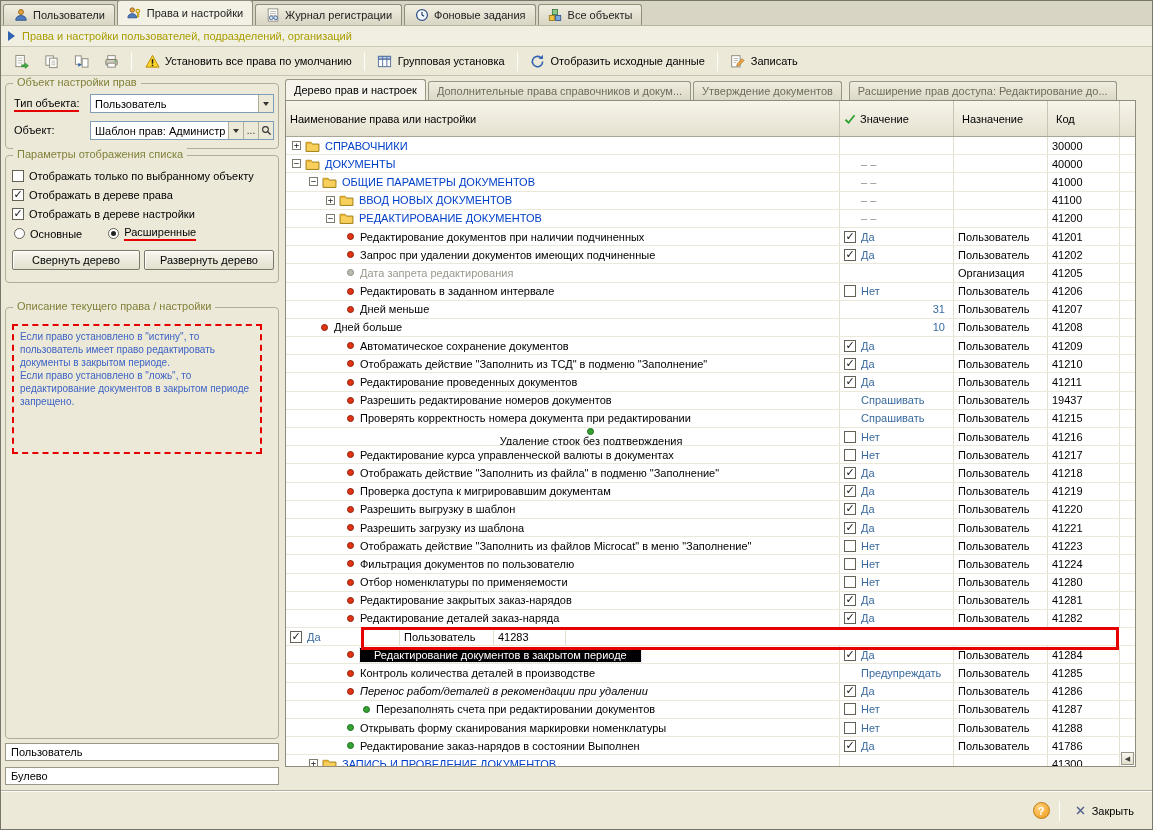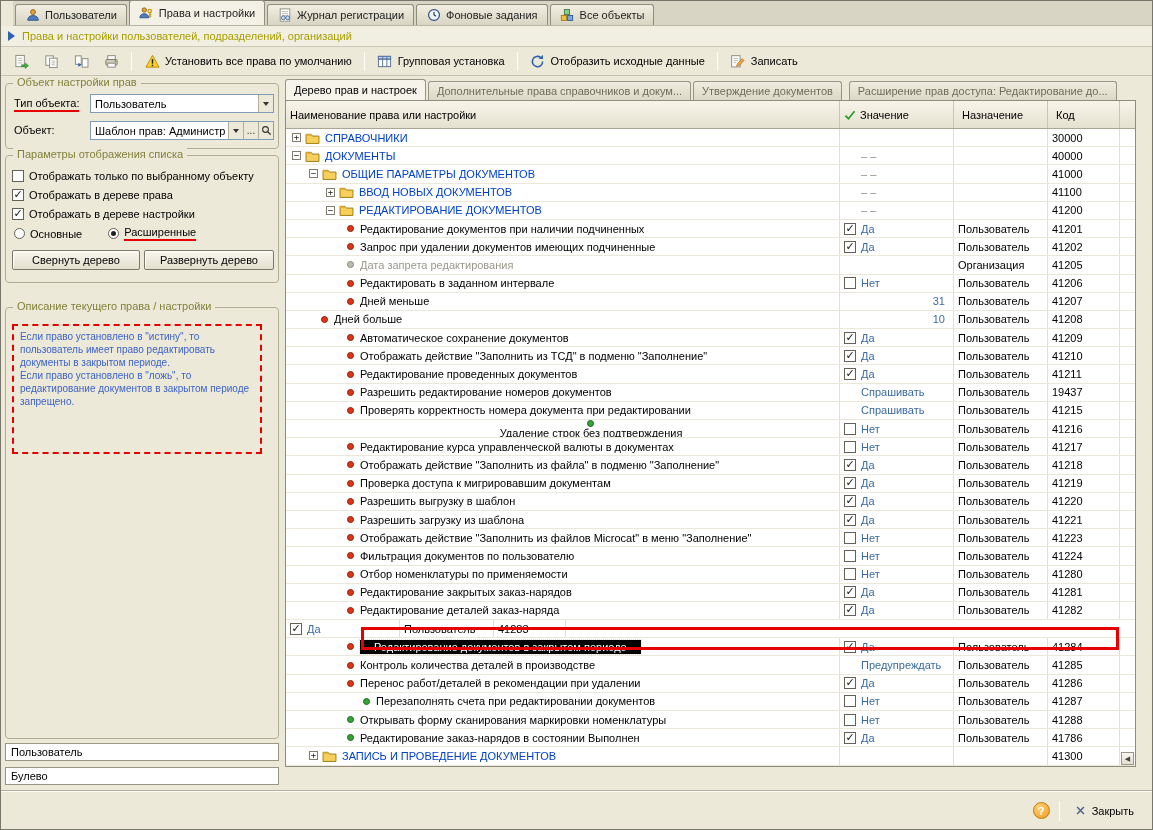--- a/index.html
+++ b/index.html
@@ -8,7 +8,7 @@
   .window { position:absolute; inset:0; background:#ece9d8; border:1px solid #77766b; }
 
   
-  .toptabs { position:absolute; left:12px; top:0; right:0; height:25px; background:#d9d5c5; border-bottom:1px solid #b8b4a2; display:flex; align-items:flex-end; padding-left:2px; gap:2px; }
+  .toptabs { position:absolute; left:0; top:0; right:0; height:25px; background:#d9d5c5; border-bottom:1px solid #b8b4a2; display:flex; align-items:flex-end; padding-left:2px; gap:2px; }
   .toptab { display:flex; align-items:center; gap:5px; height:21px; padding:0 9px; background:linear-gradient(#f1eee1,#d9d5c4); border:1px solid #8f8d7c; border-bottom:none; border-radius:3px 3px 0 0; white-space:nowrap; color:#222; }
   .toptab.active { height:25px; background:#f3f1e6; z-index:2; }
   .ticon { display:flex; width:15px; height:15px; align-items:center; justify-content:center; }

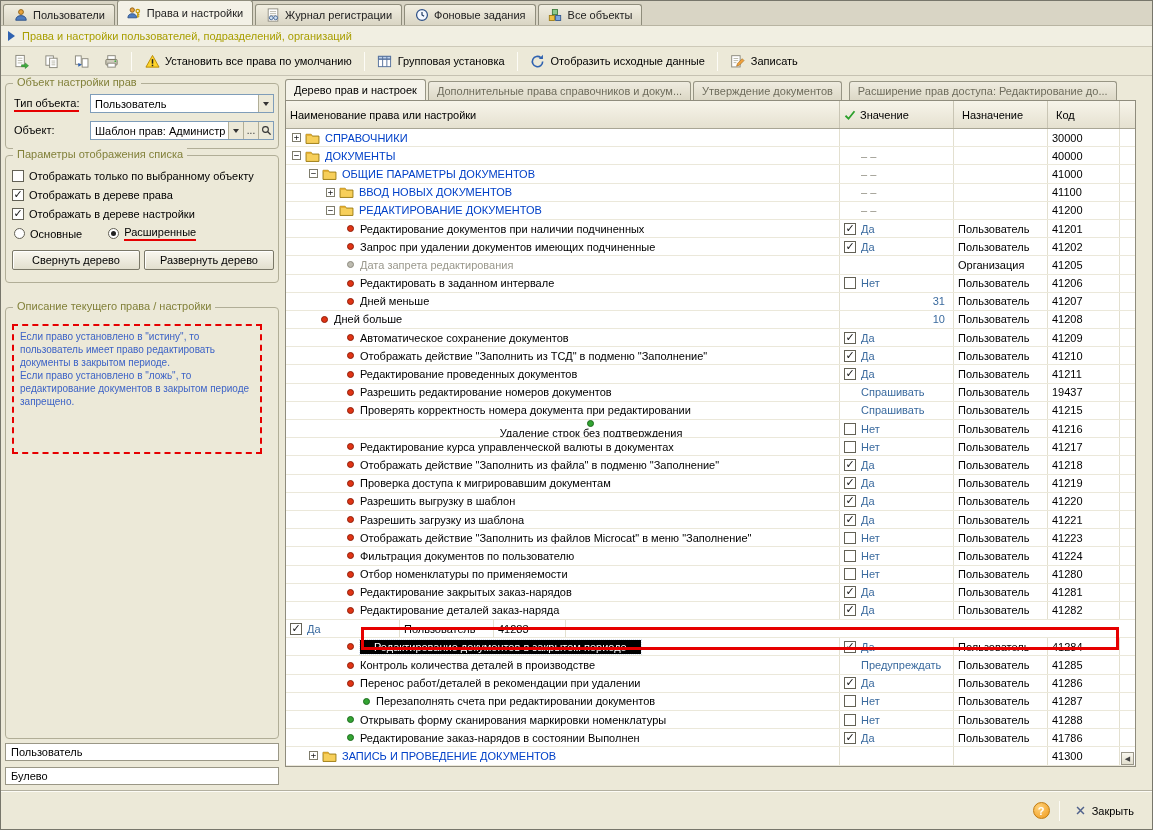--- a/index.html
+++ b/index.html
@@ -56,7 +56,7 @@
   .rtab.active { background:#f5f3ea; color:#000; height:21px; z-index:2; }
   .rtab.gap { margin-left:5px; }
   .table-box { position:absolute; left:2px; top:21px; width:851px; height:667px; border:1px solid #8f8c7d; background:#fff; overflow:hidden; }
-  .thead { display:flex; height:28px; background:linear-gradient(#f7f4ea,#e5e1d0); border-bottom:1px solid #a9a695; position:relative; }
+  .thead { display:flex; height:36px; background:linear-gradient(#f7f4ea,#e5e1d0); border-bottom:1px solid #a9a695; position:relative; }
   .hcell { display:flex; align-items:center; padding:0 4px; border-right:1px solid #c9c5b4; overflow:hidden; white-space:nowrap; gap:4px; }
   .c-name { width:554px; }
   .c-val  { width:114px; }

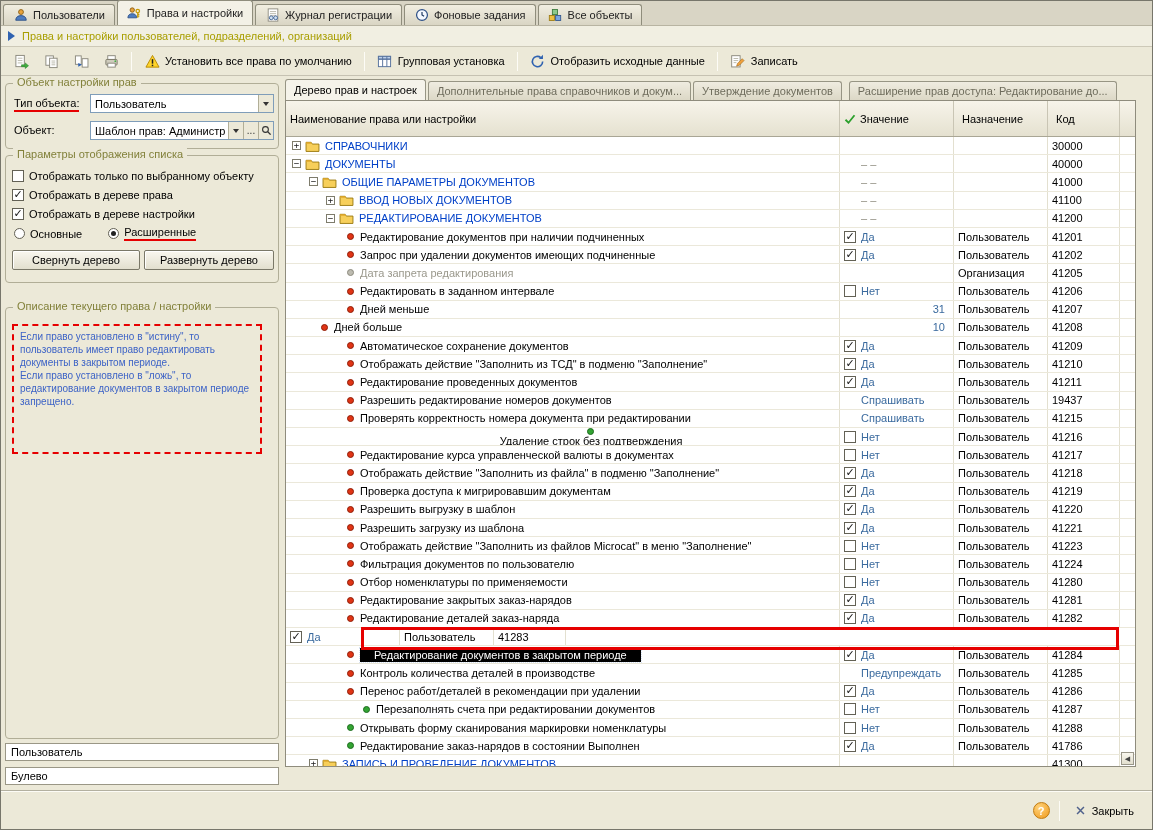--- a/index.html
+++ b/index.html
@@ -860,7 +860,7 @@
             <div class="cell c-fill"></div>
           </div>
           <div class="trow">
-            <div class="cell c-name" style="padding-left: 57px;">
+            <div class="cell c-name" style="padding-left: 57px; font-style: italic;">
               <span class="bullet b-red"></span>
               <span class="lname">Перенос работ/деталей в рекомендации при удалении</span>
             </div>

